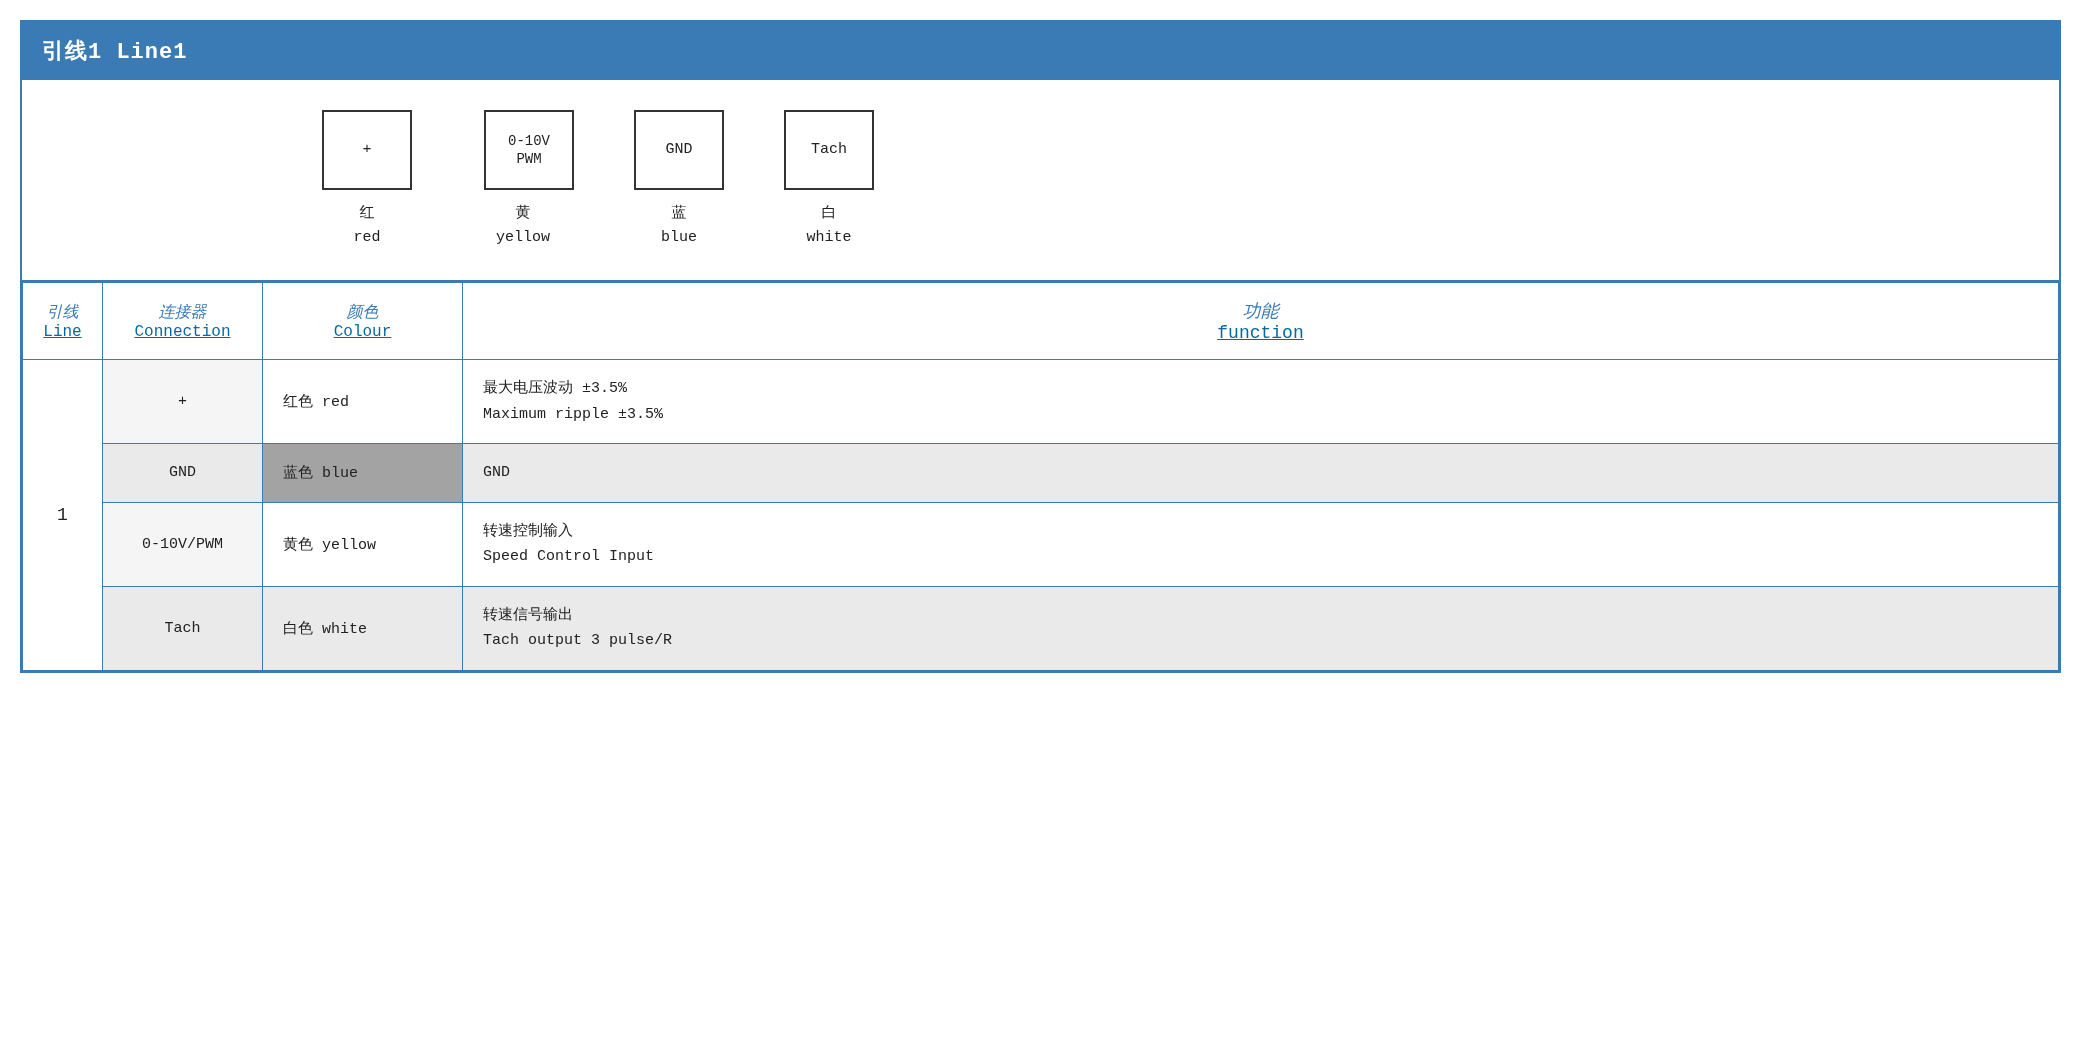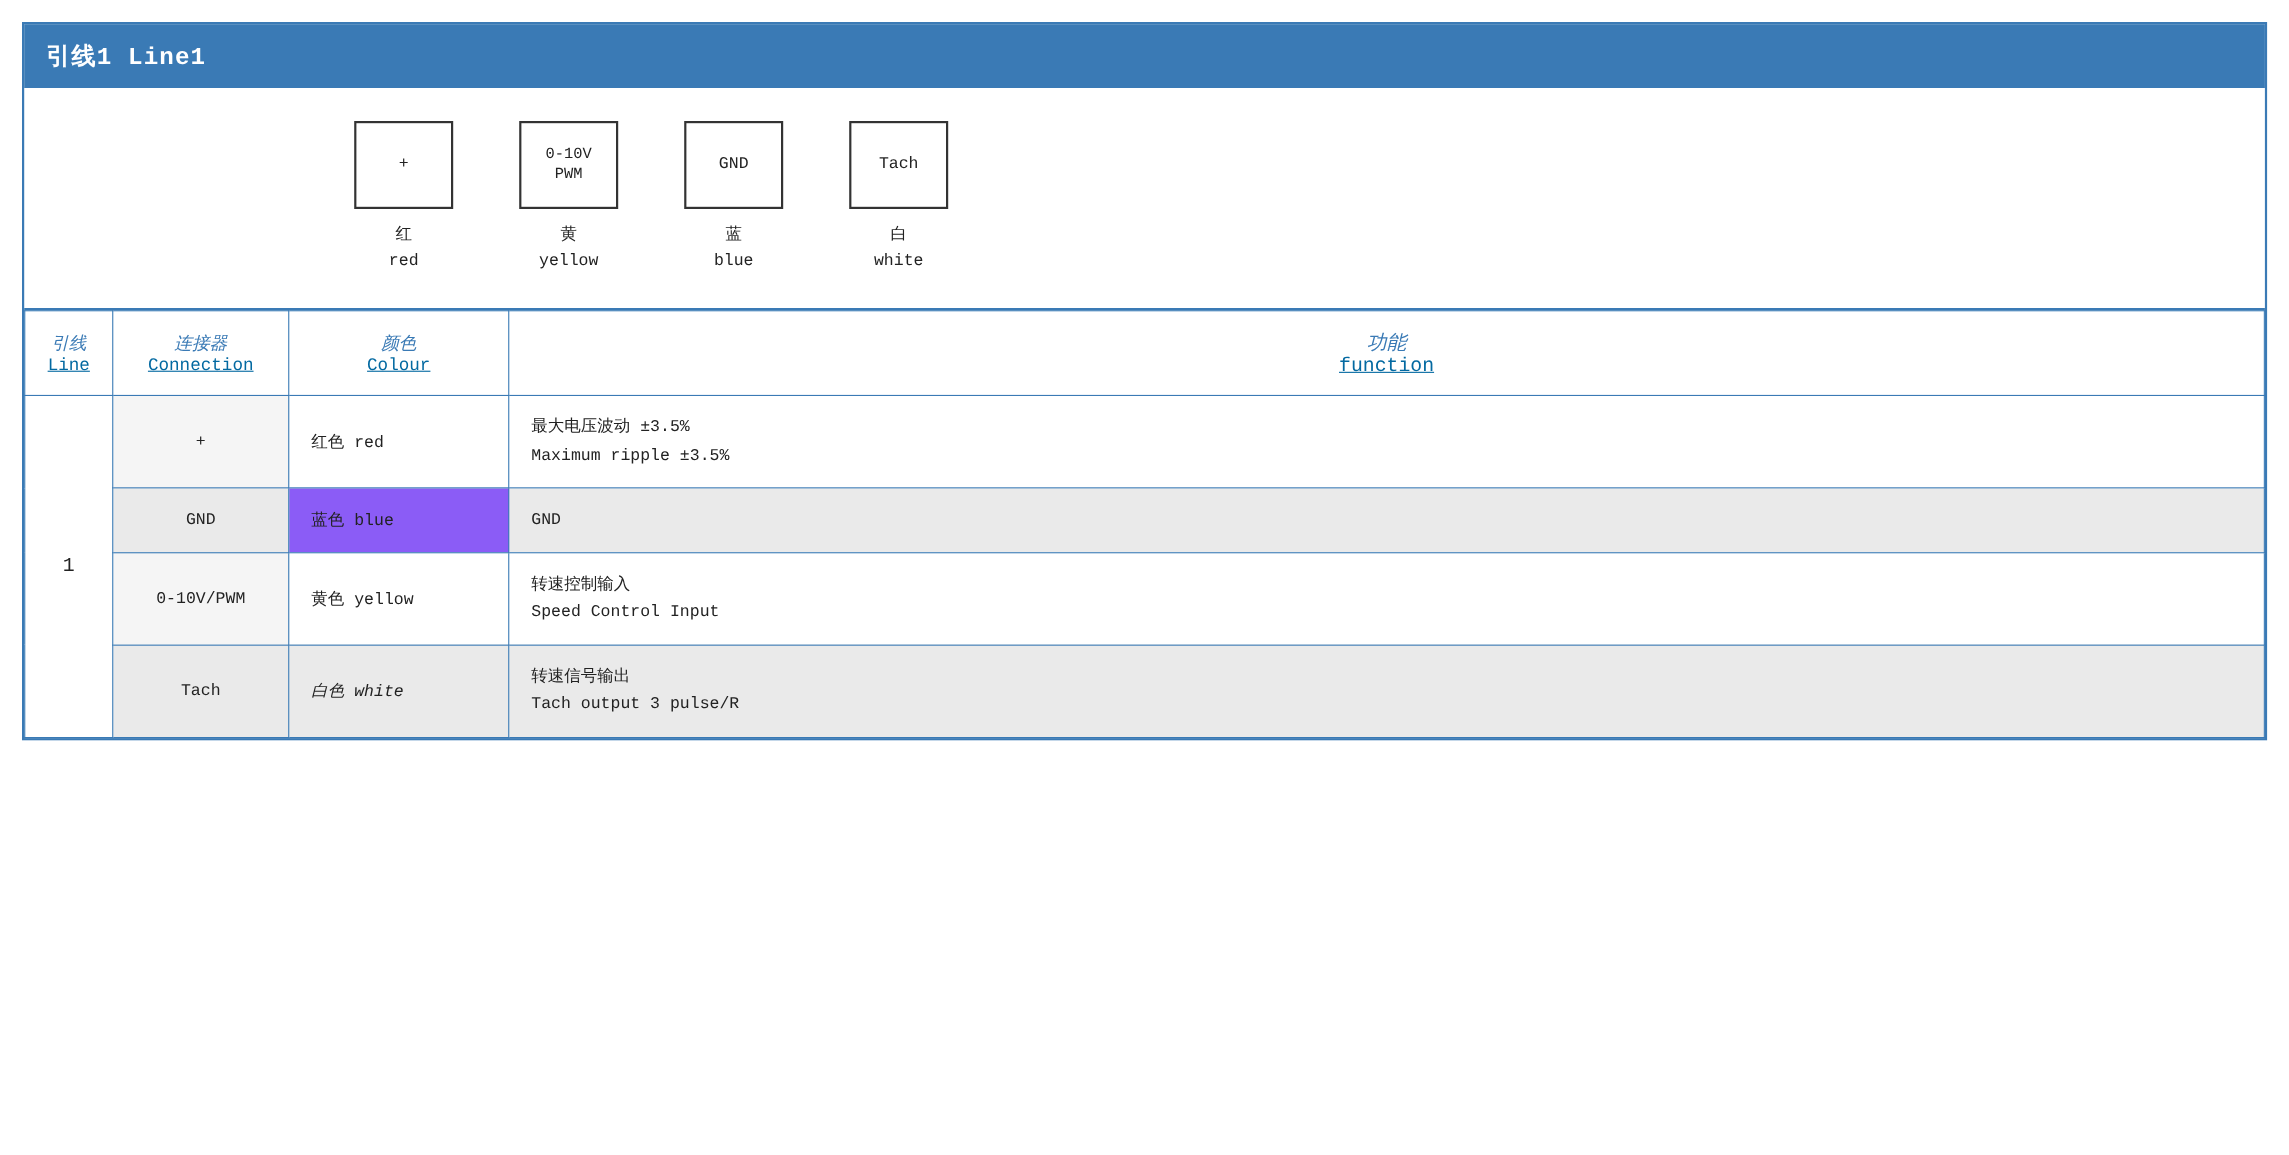--- a/index.html
+++ b/index.html
@@ -152,7 +152,7 @@
       </div>
 
       <div class="connector-item">
-        <div class="connector-box" style="font-size:14px;">
+        <div class="connector-box" style="font-size:14px;margin-left:12px;">
           <span>0-10V<br>PWM</span>
         </div>
         <div class="connector-label">

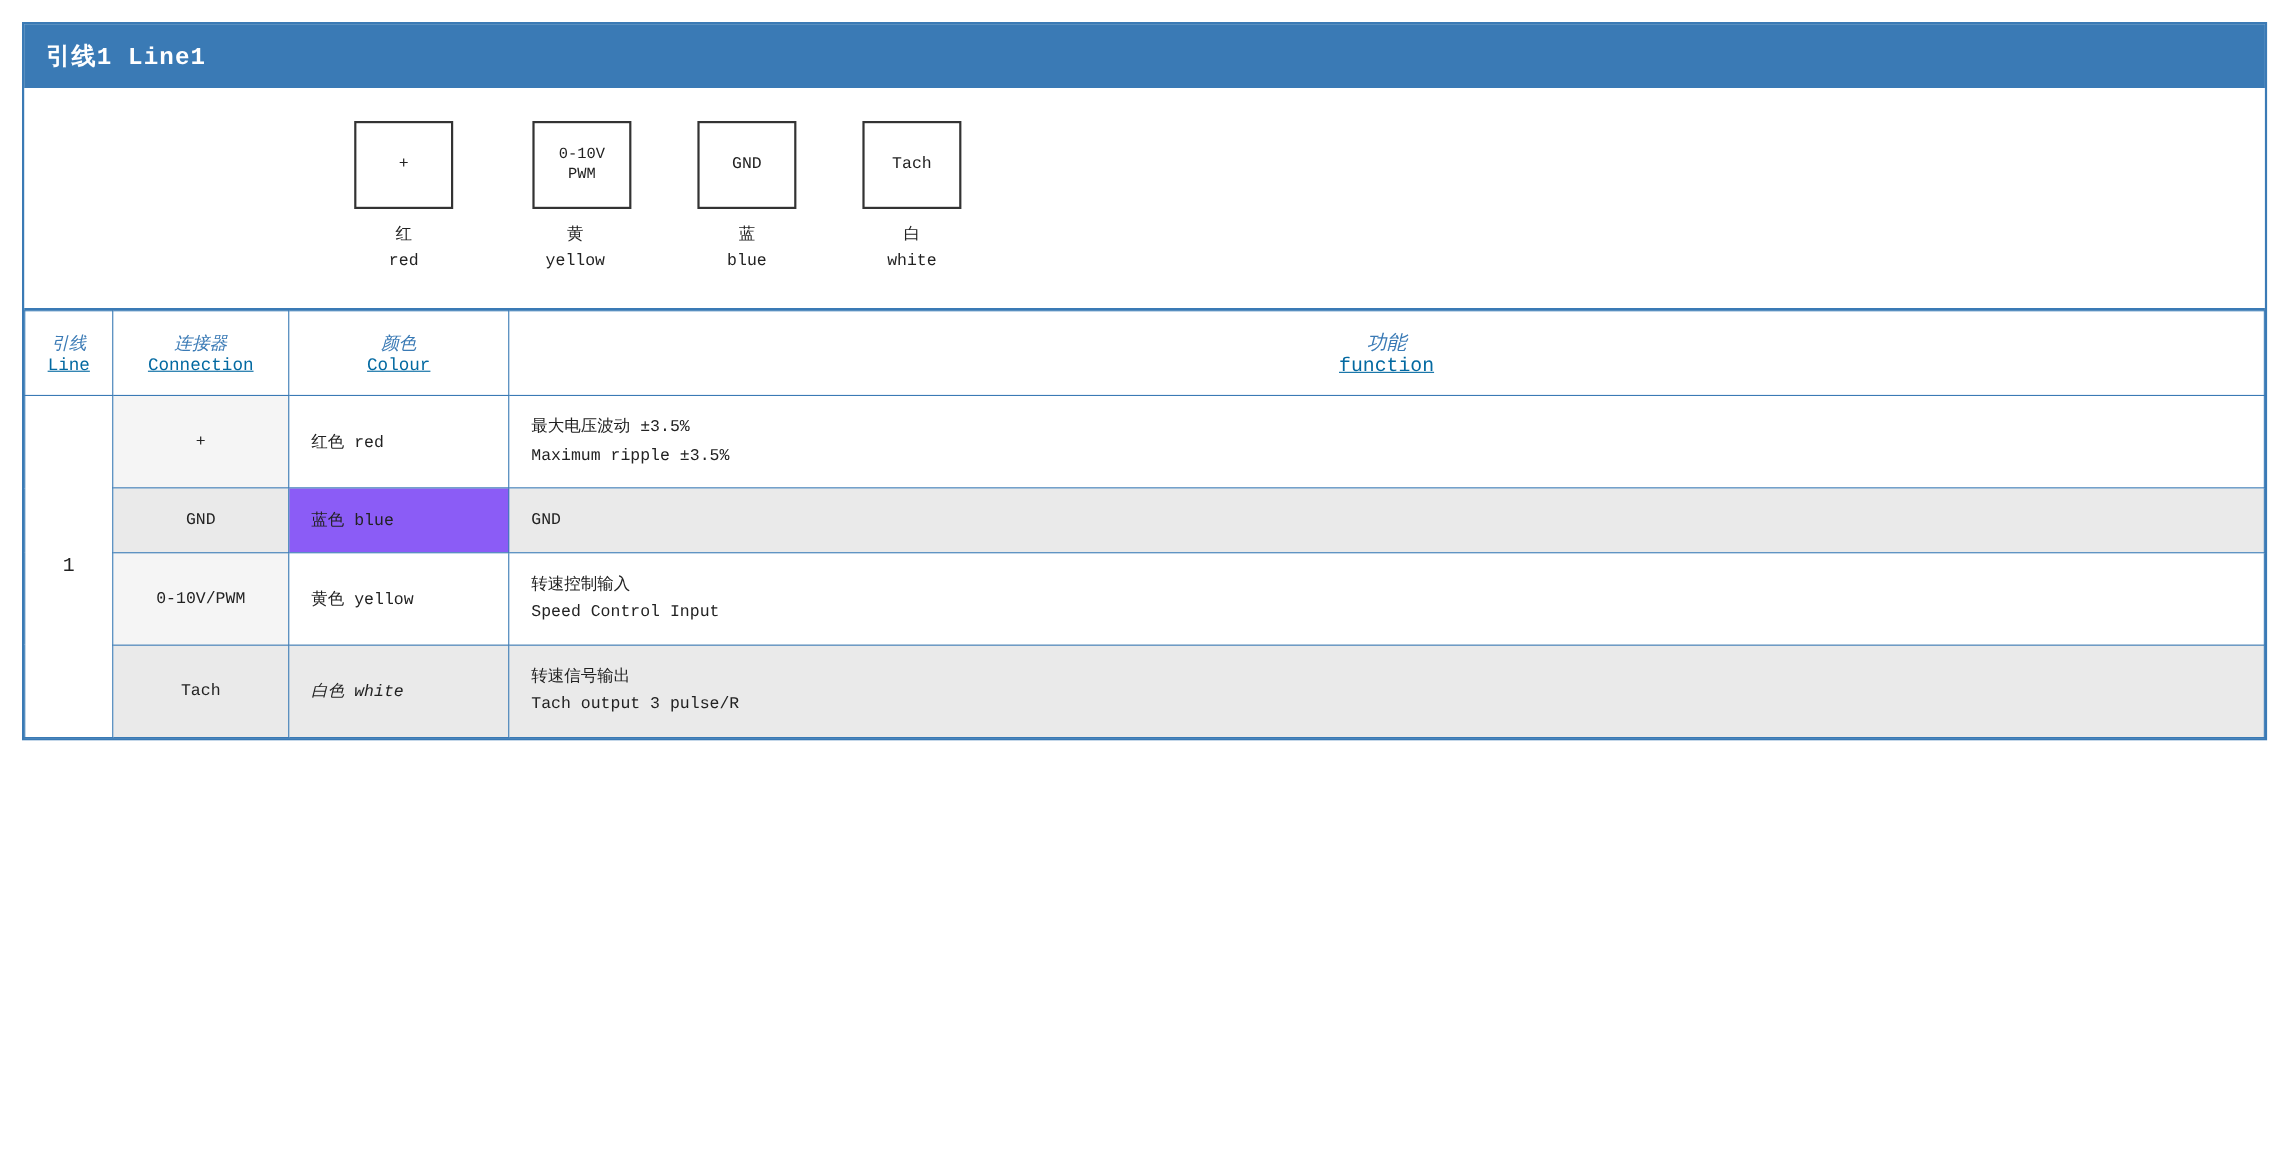--- a/index.html
+++ b/index.html
@@ -225,7 +225,7 @@
           <td class="col-connection cell-connection" style="background:#eaeaea;">
             <span>GND</span>
           </td>
-          <td class="col-colour cell-colour" style="background:#8b5cf6;">
+          <td class="col-colour cell-colour" style="background:#a3a3a3;">
             <span>蓝色 blue</span>
           </td>
           <td class="col-function cell-function" style="background:#eaeaea;">

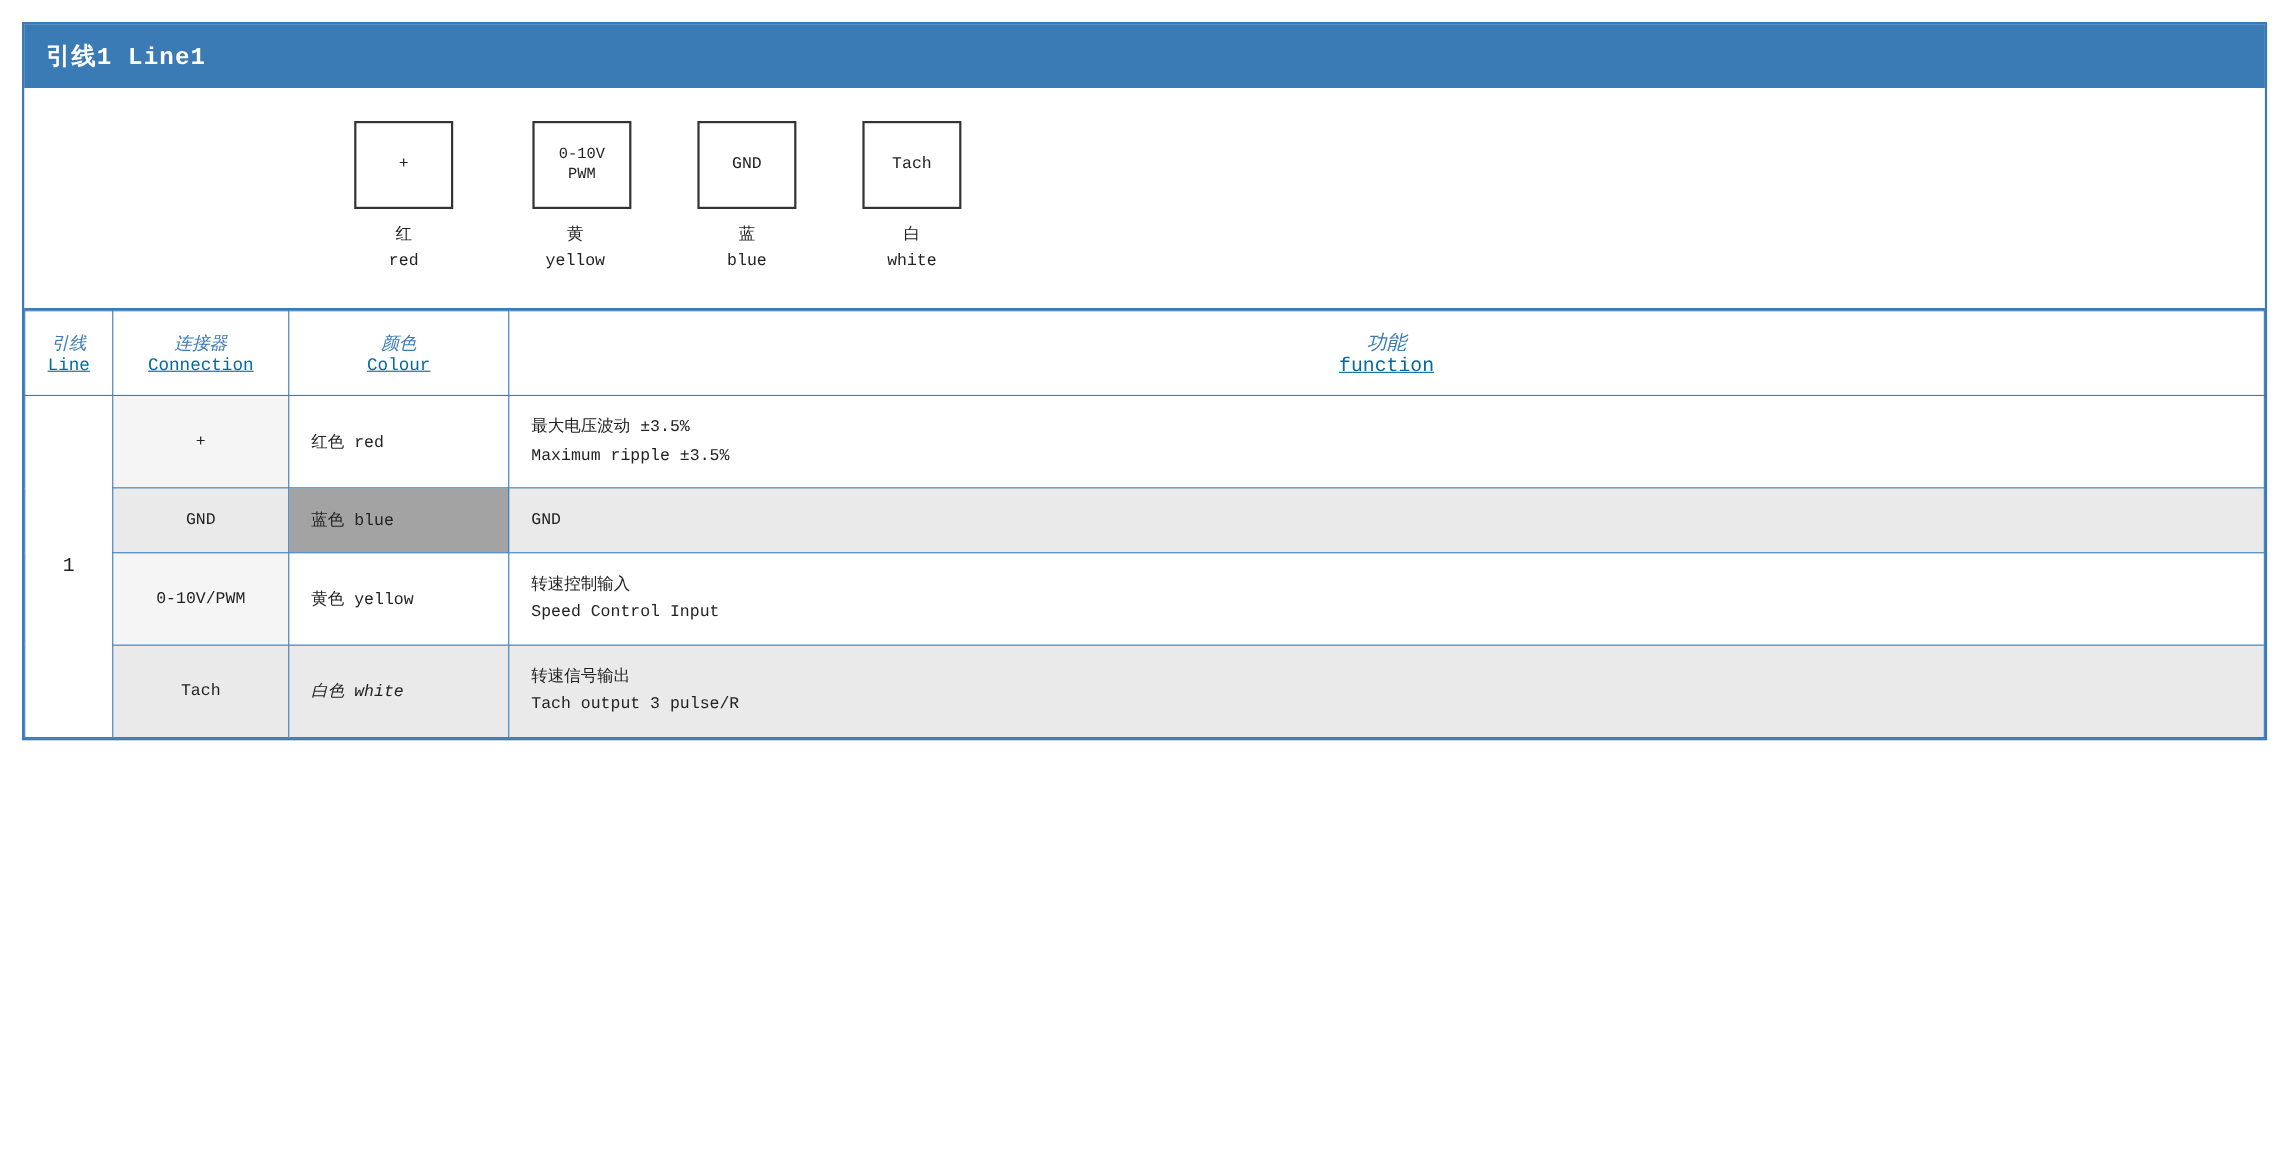--- a/index.html
+++ b/index.html
@@ -250,7 +250,7 @@
           <td class="col-connection cell-connection" style="background:#eaeaea;">
             <span>Tach</span>
           </td>
-          <td class="col-colour cell-colour" style="background:#eaeaea;font-style:italic;">
+          <td class="col-colour cell-colour" style="background:#eaeaea;">
             <span>白色 white</span>
           </td>
           <td class="col-function cell-function" style="background:#eaeaea;">

